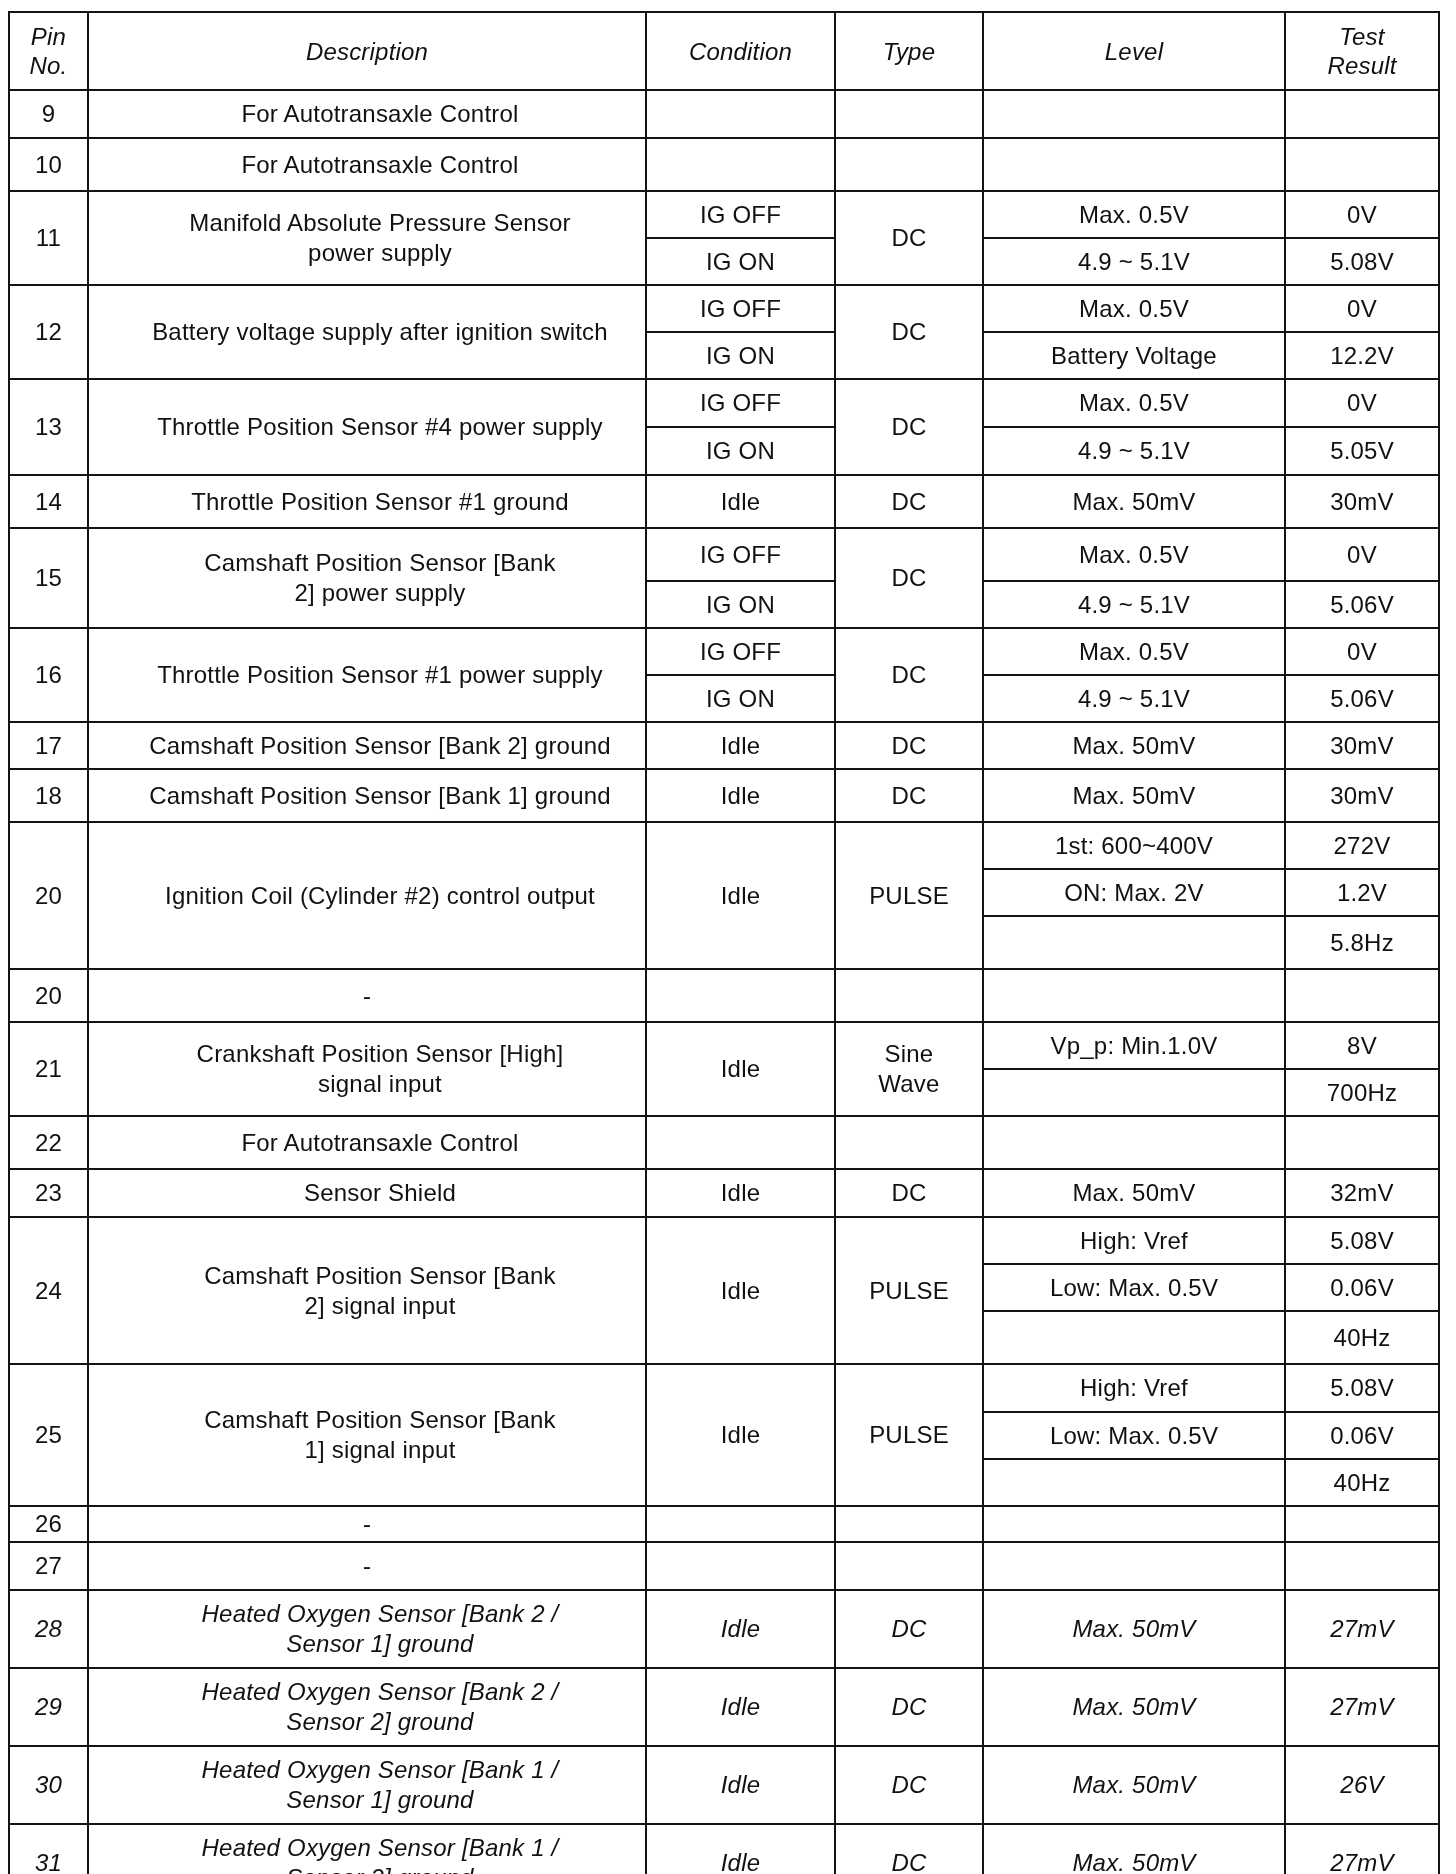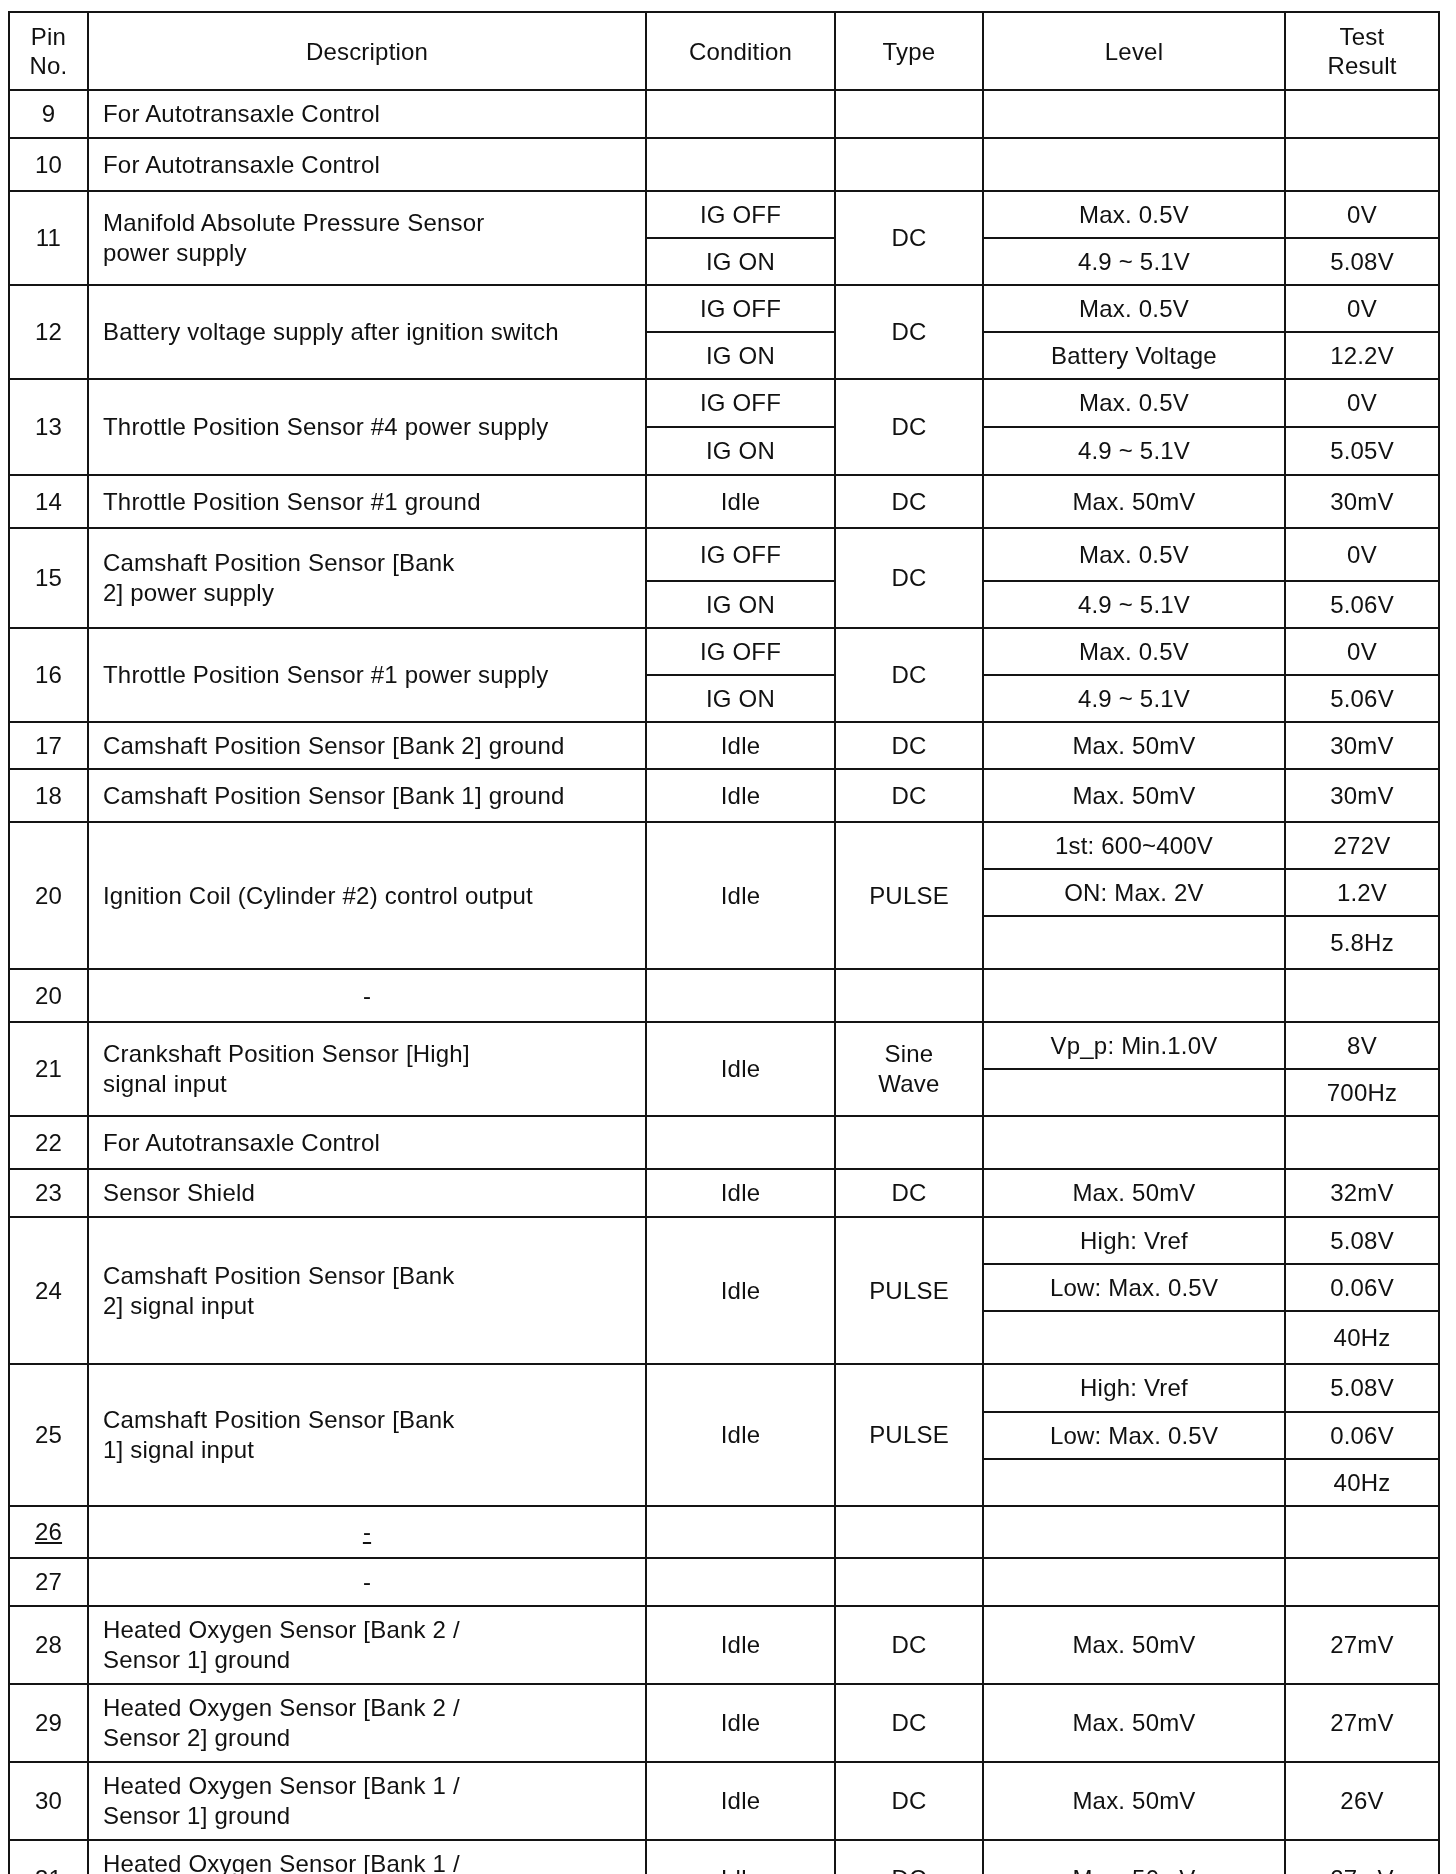--- a/index.html
+++ b/index.html
@@ -54,7 +54,7 @@
   col.c-type { width: 148px; }
   col.c-level { width: 302px; }
   col.c-result { width: 154px; }
-  tr.h78 { height: 78px; }
+  tr.h78 { height: 78px; font-style: italic; }
   tr.h48 { height: 48px; }
   tr.h47 { height: 47px; }
   tr.h46 { height: 53px; }

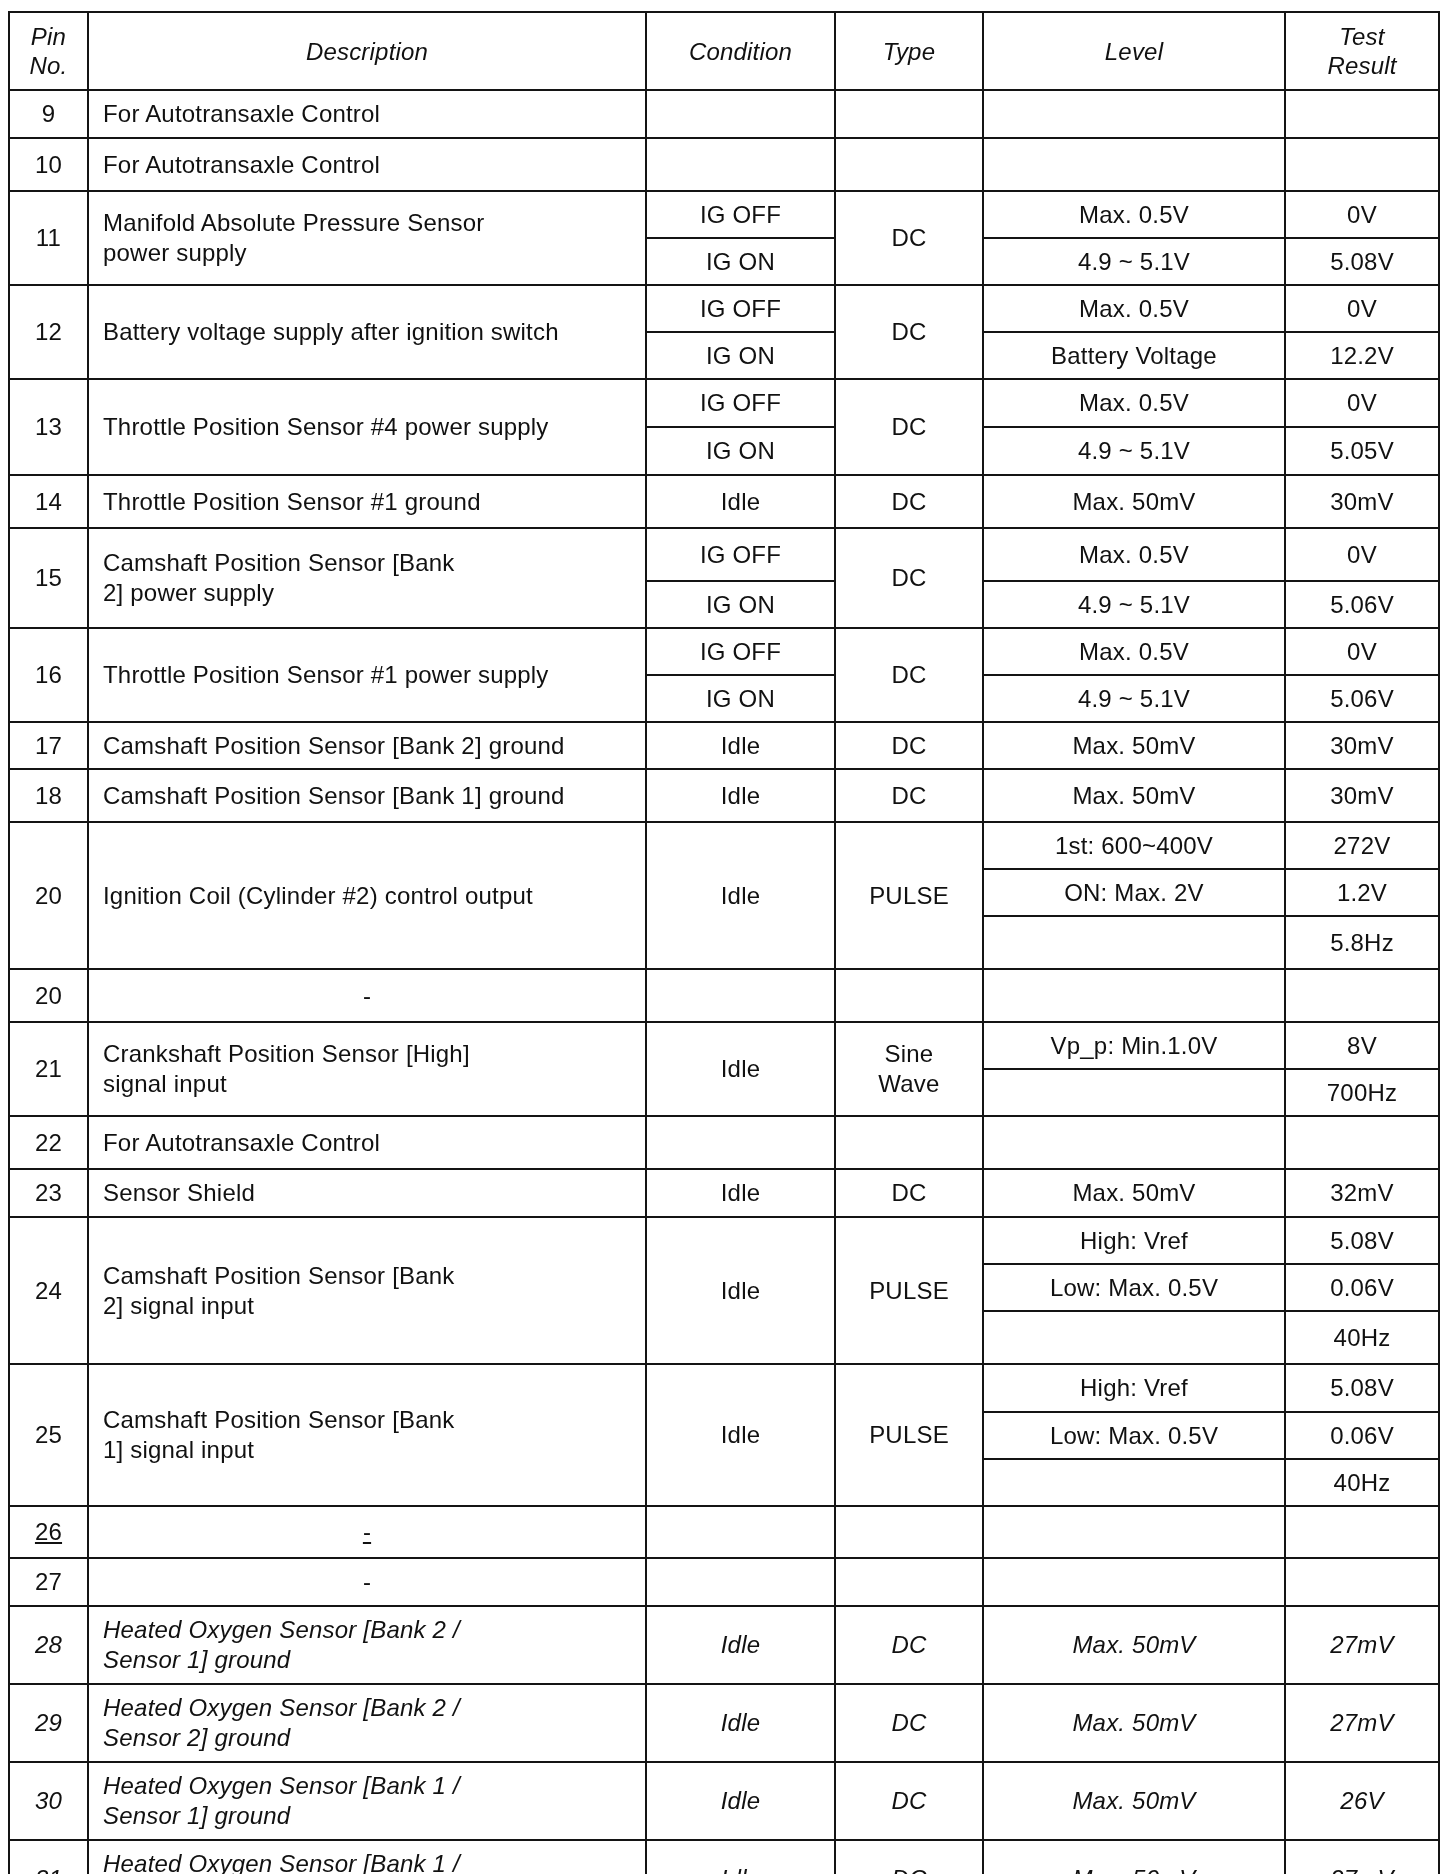--- a/index.html
+++ b/index.html
@@ -39,8 +39,8 @@
     line-height: 29px;
   }
   table.spec td.desc {
-    text-align: left;
-    padding-left: 14px;
+    text-align: center;
+    padding-left: 26px;
     white-space: normal;
     line-height: 30px;
   }

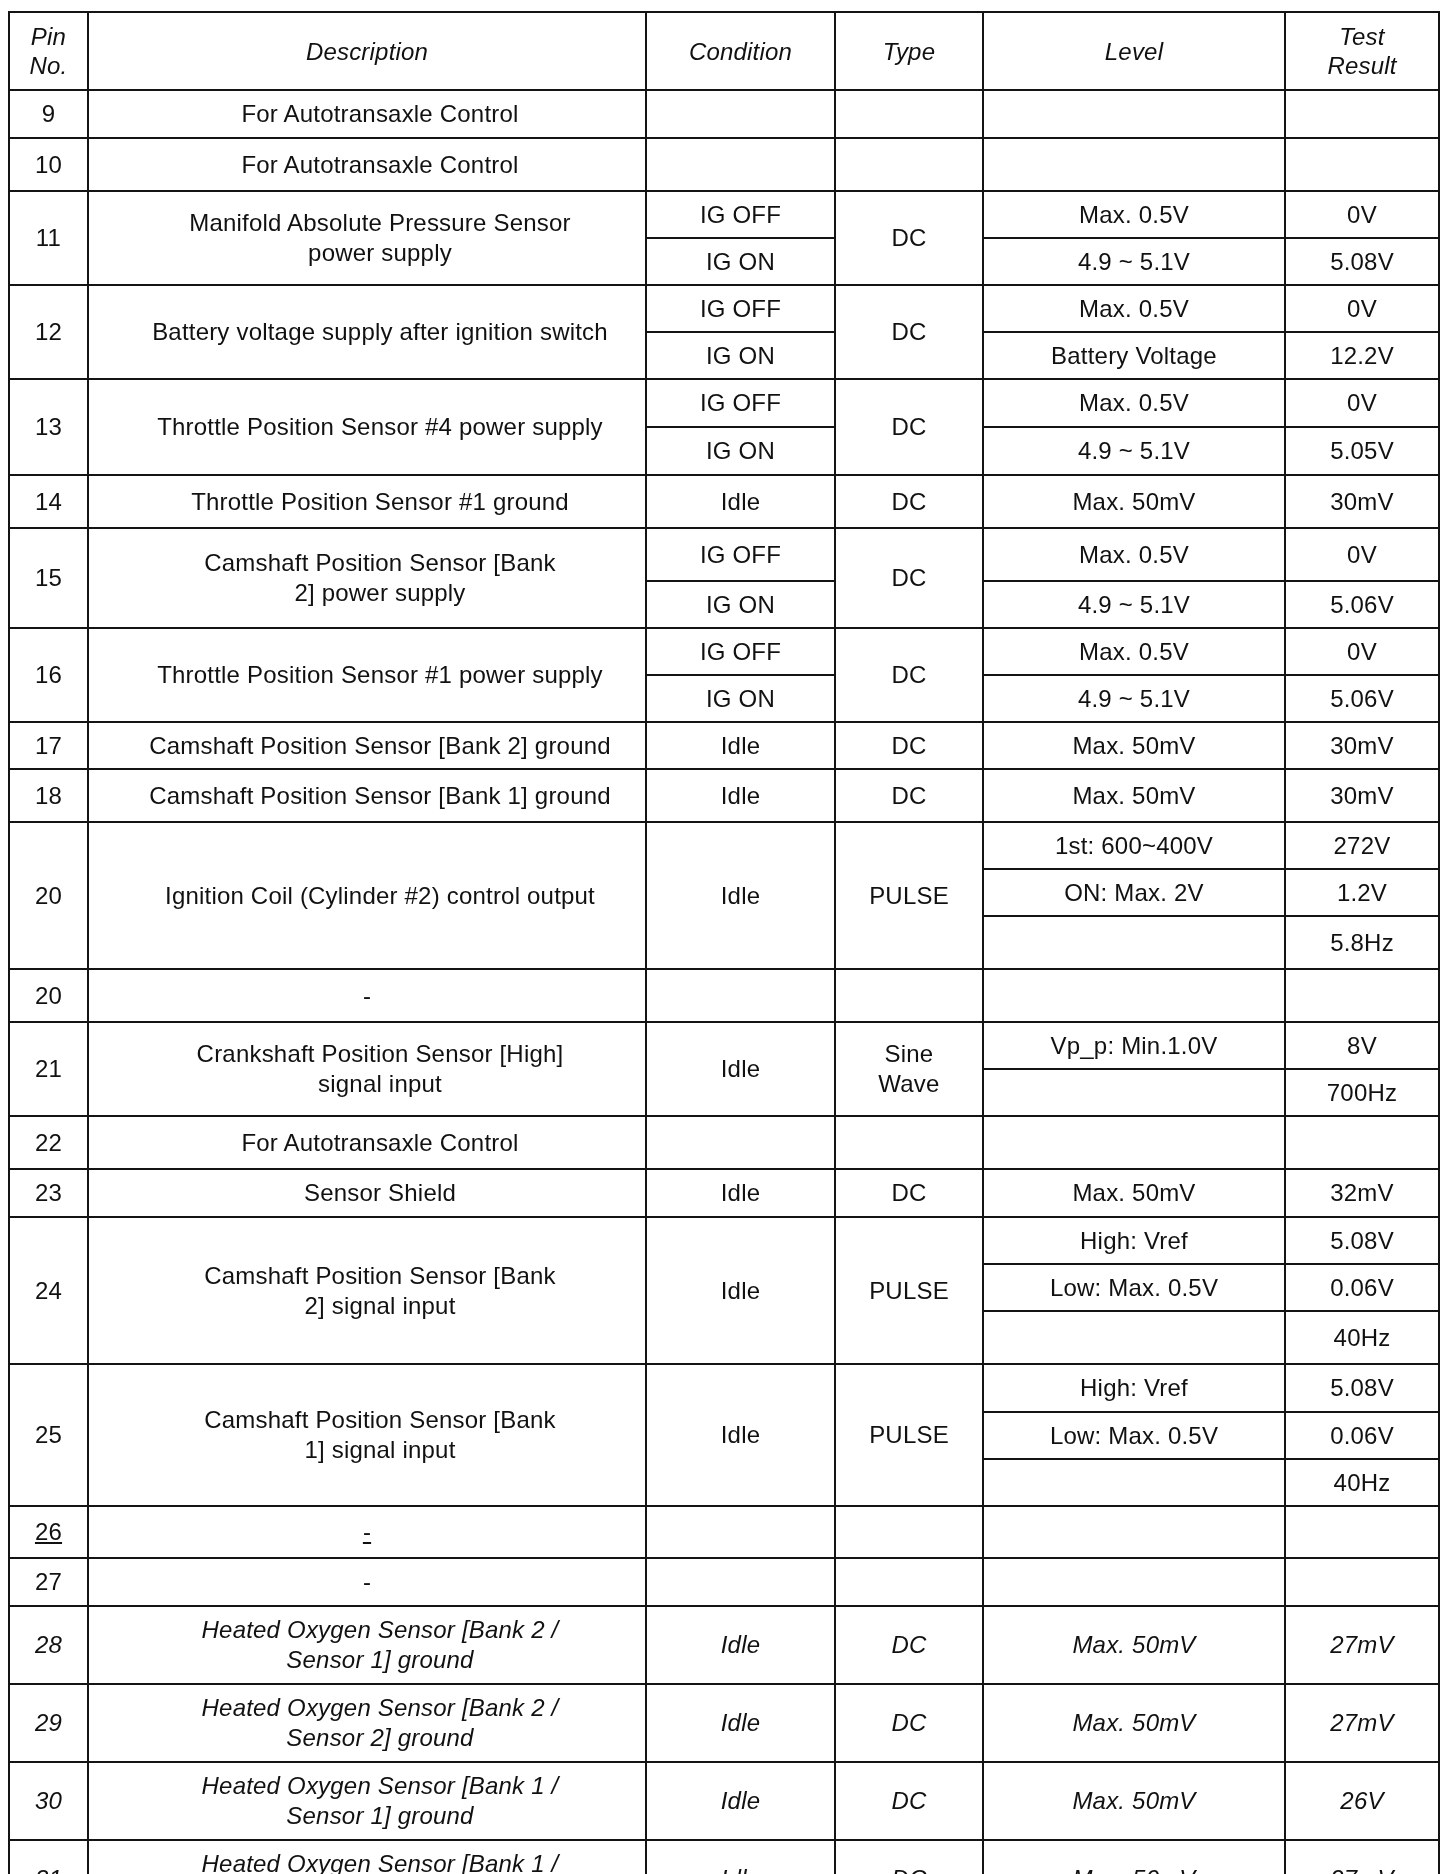--- a/index.html
+++ b/index.html
@@ -58,7 +58,7 @@
   tr.h48 { height: 48px; }
   tr.h47 { height: 47px; }
   tr.h46 { height: 53px; }
-  tr.h44 { height: 52px; text-decoration: underline; }
+  tr.h44 { height: 36px; }
 </style>
 </head>
 <body>

